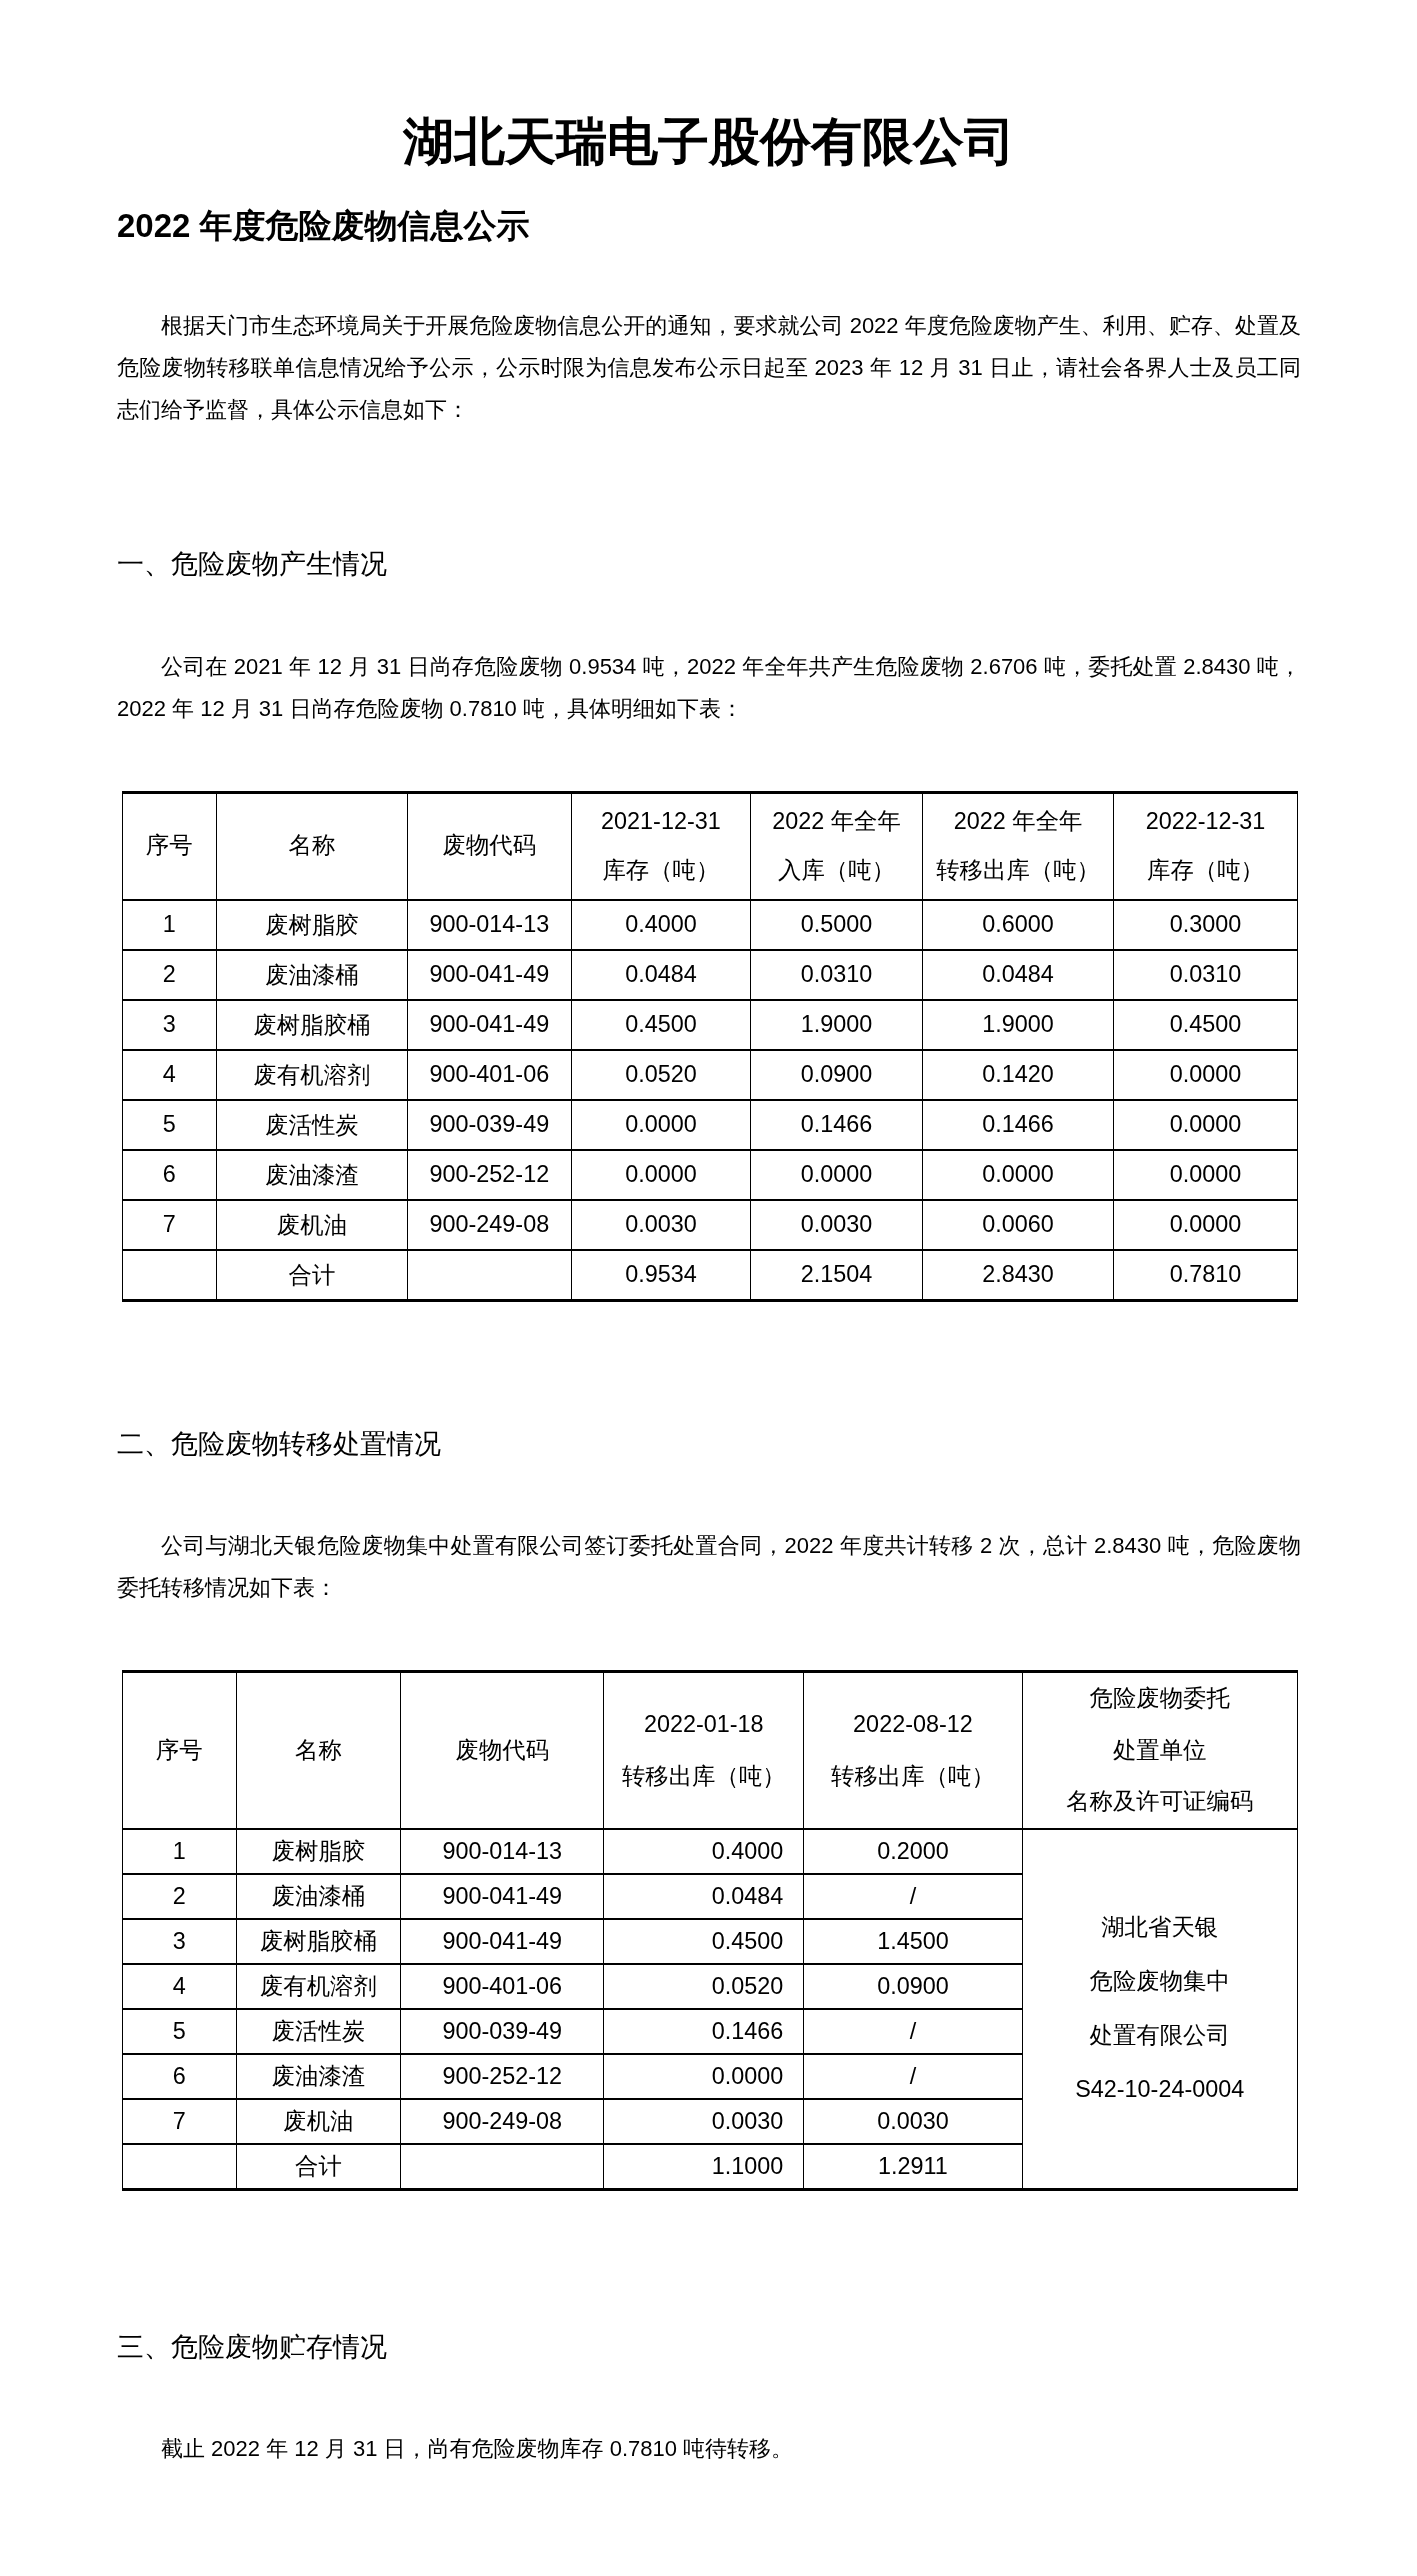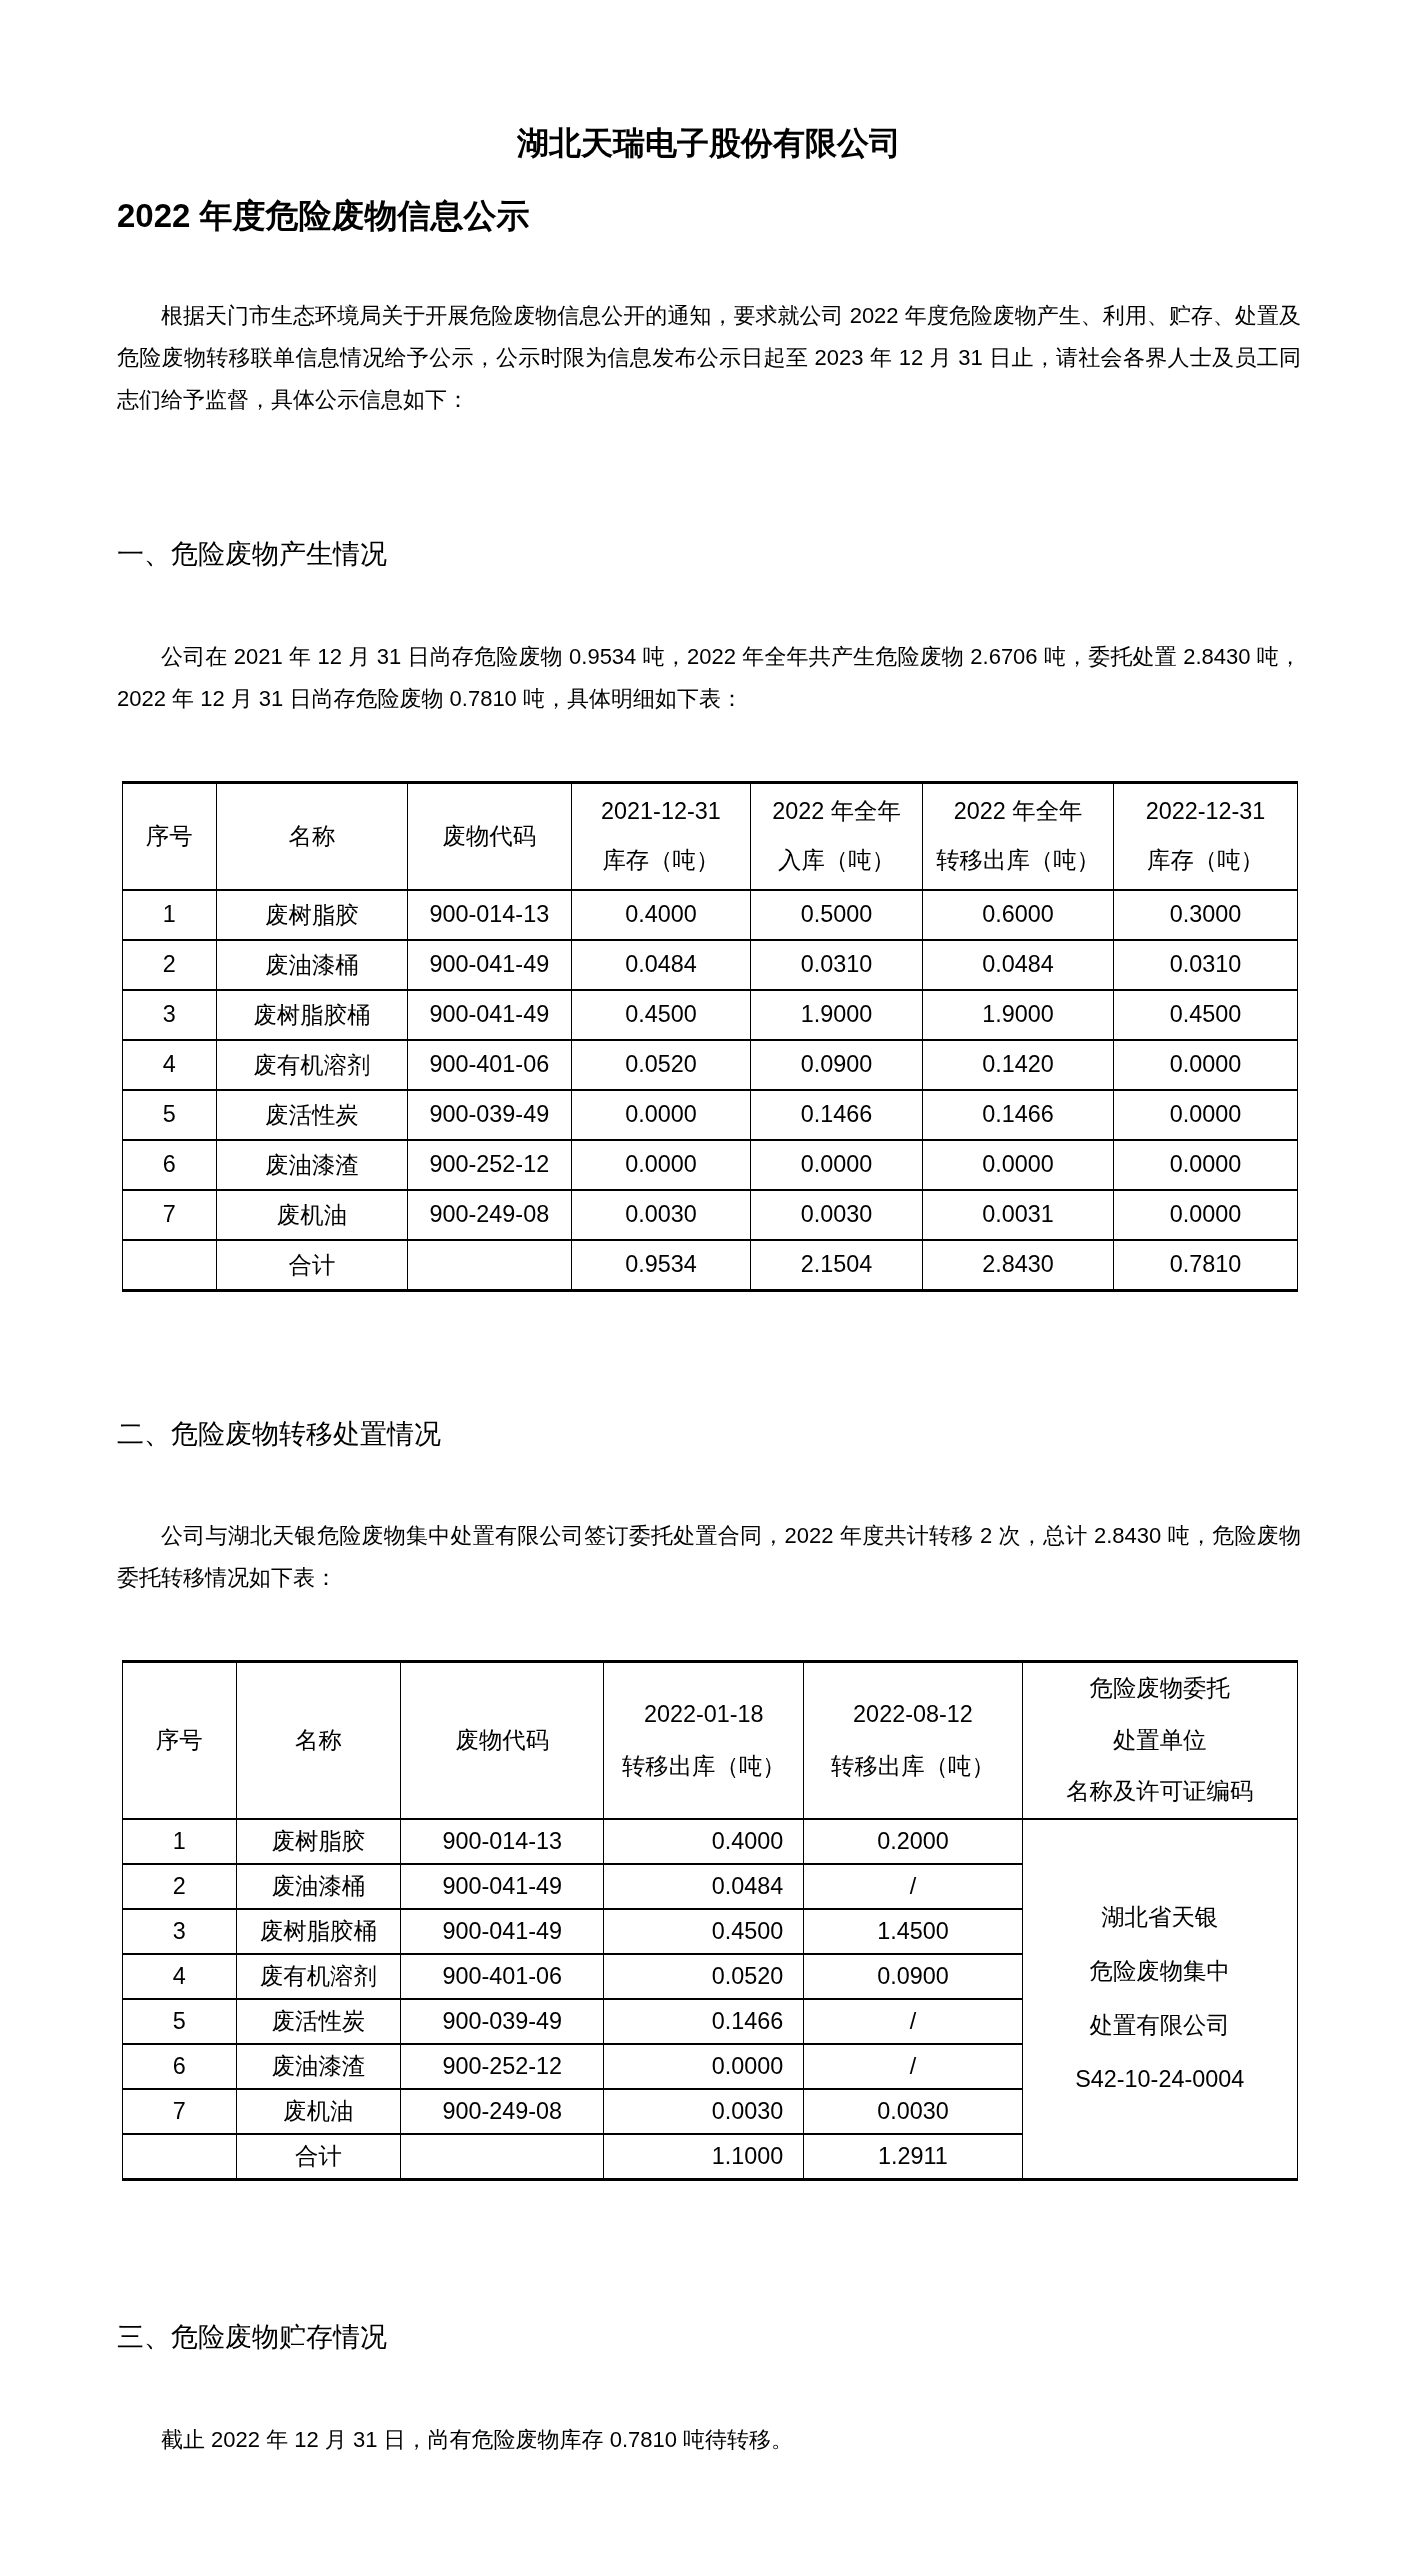--- a/index.html
+++ b/index.html
@@ -18,11 +18,11 @@
     overflow: hidden;
   }
   .title {
-    font-size: 32px;
+    font-size: 51px;
     font-weight: bold;
     text-align: center;
     line-height: 1.2;
-    margin: 13px;
+    margin: 0;
   }
   .subtitle {
     font-size: 33px;

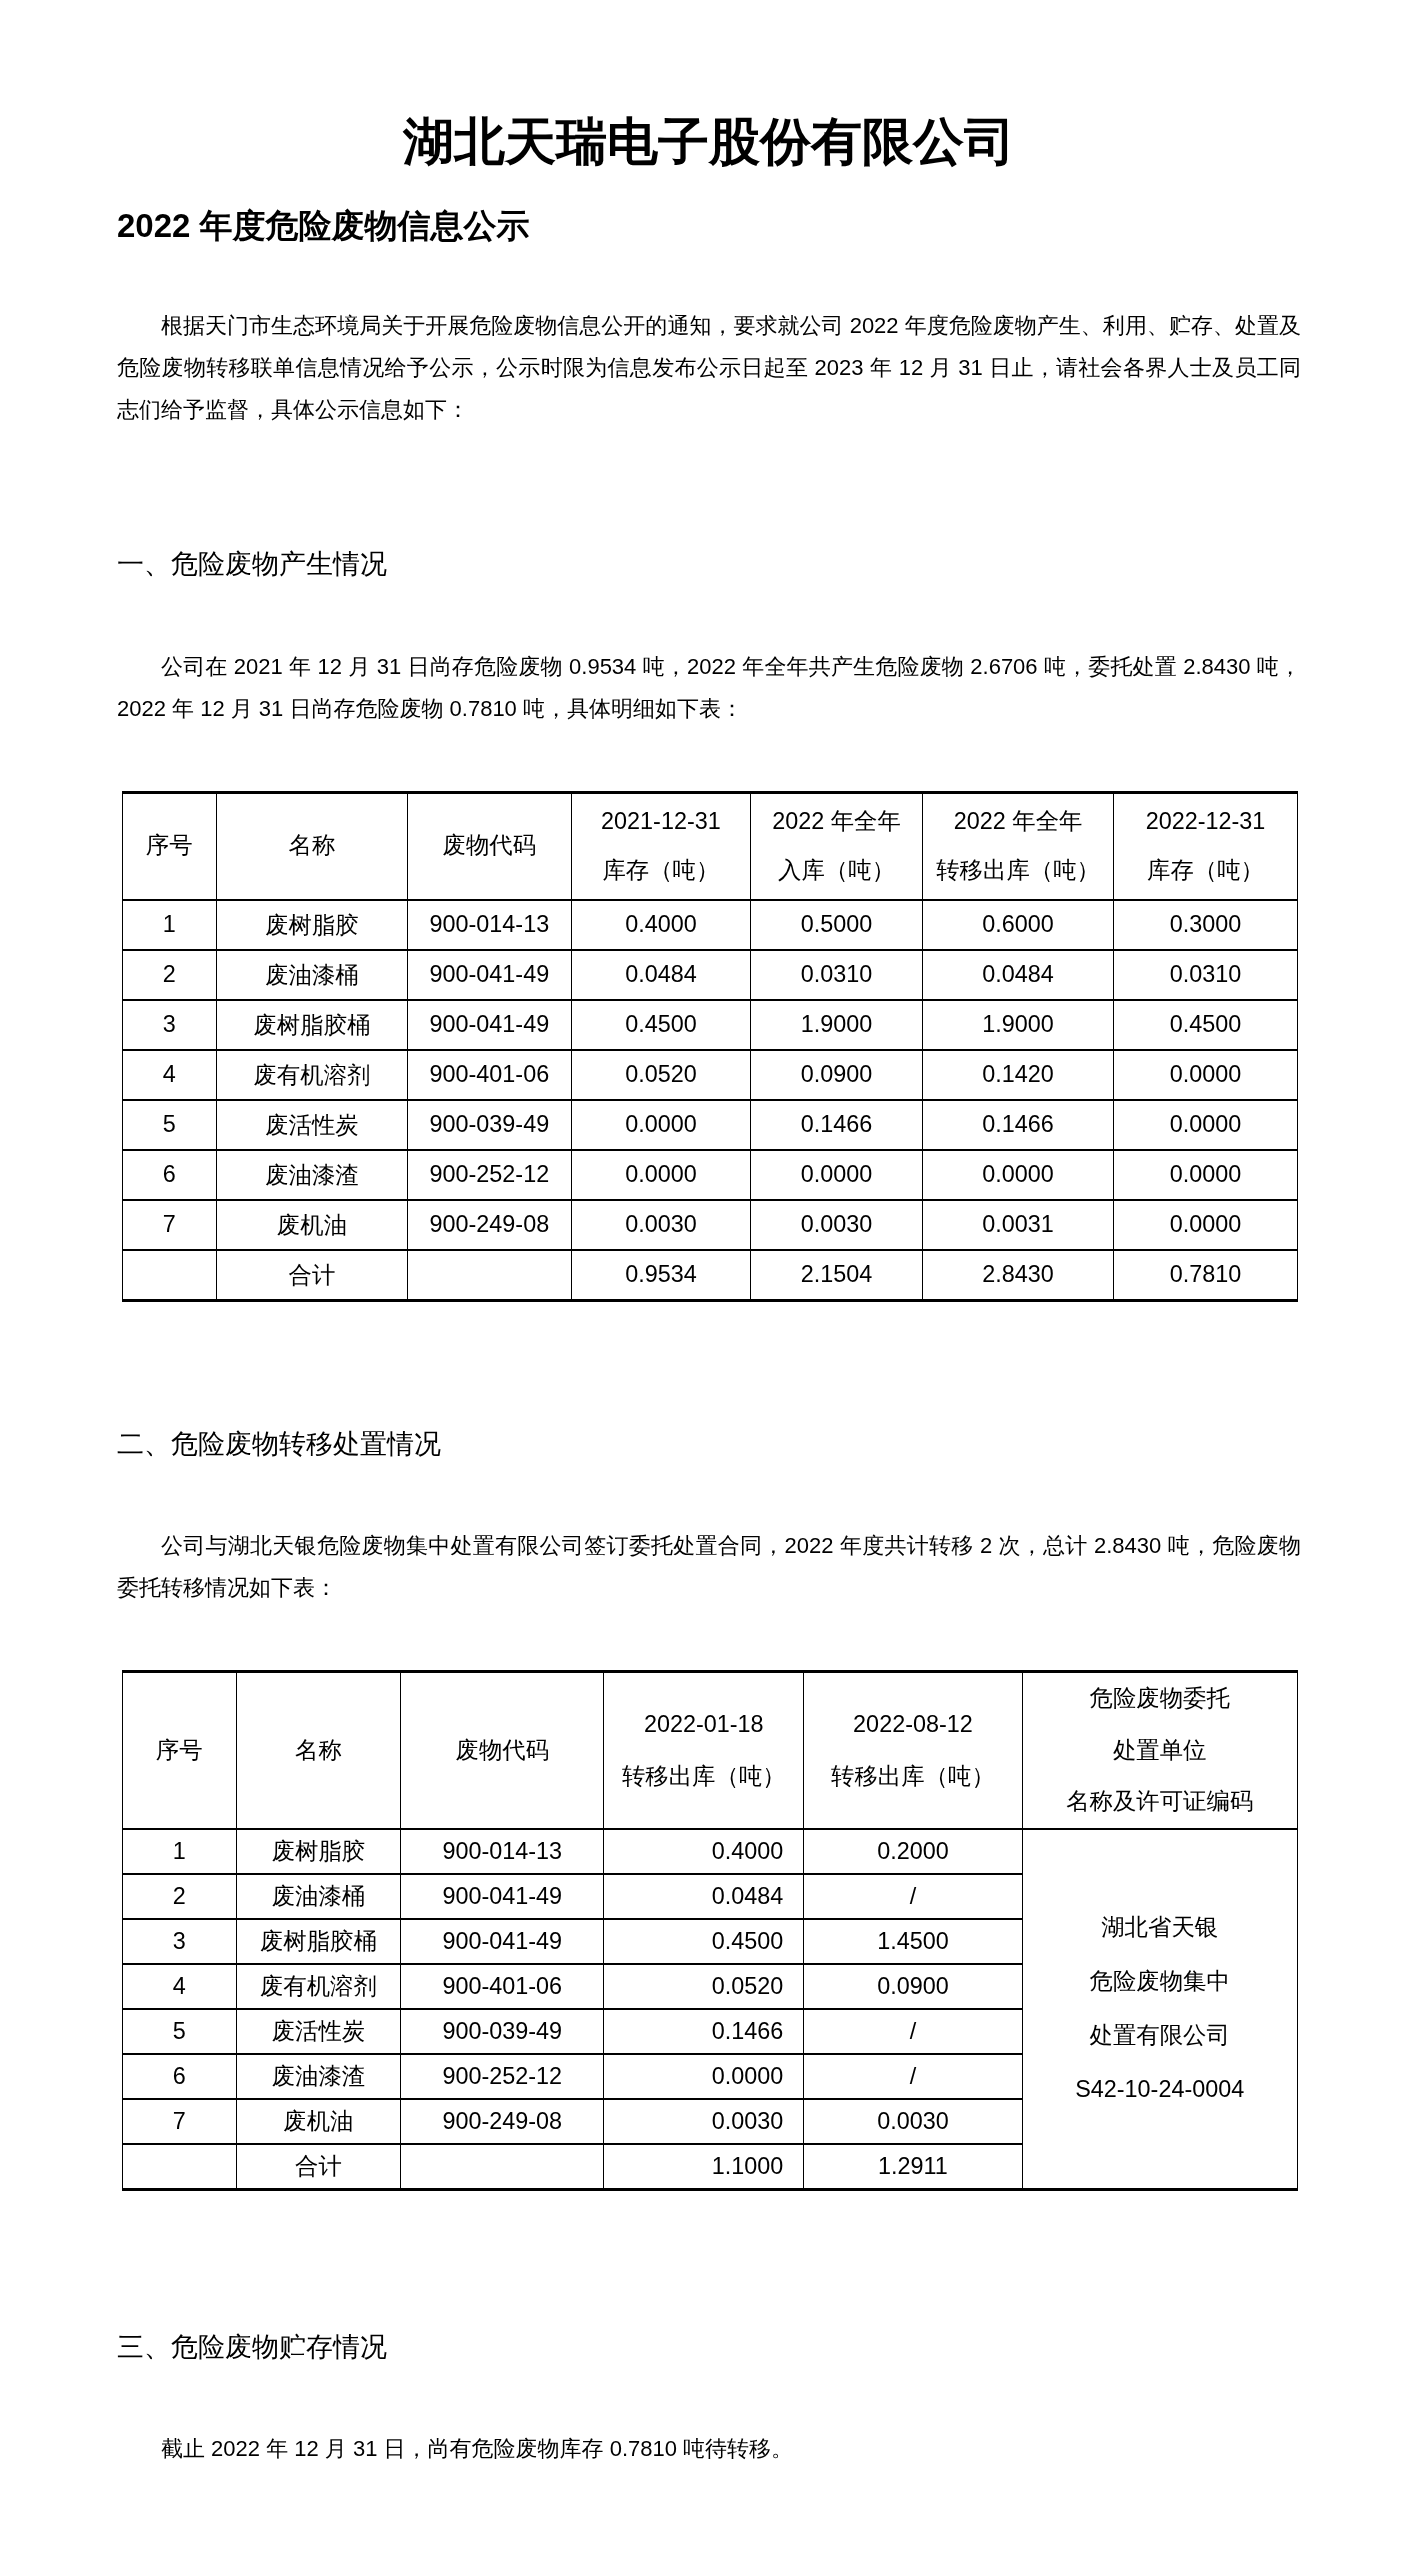--- a/index.html
+++ b/index.html
@@ -177,7 +177,7 @@
         <td>900-249-08</td>
         <td>0.0030</td>
         <td>0.0030</td>
-        <td>0.0031</td>
+        <td>0.0060</td>
         <td>0.0000</td>
       </tr>
       <tr>

